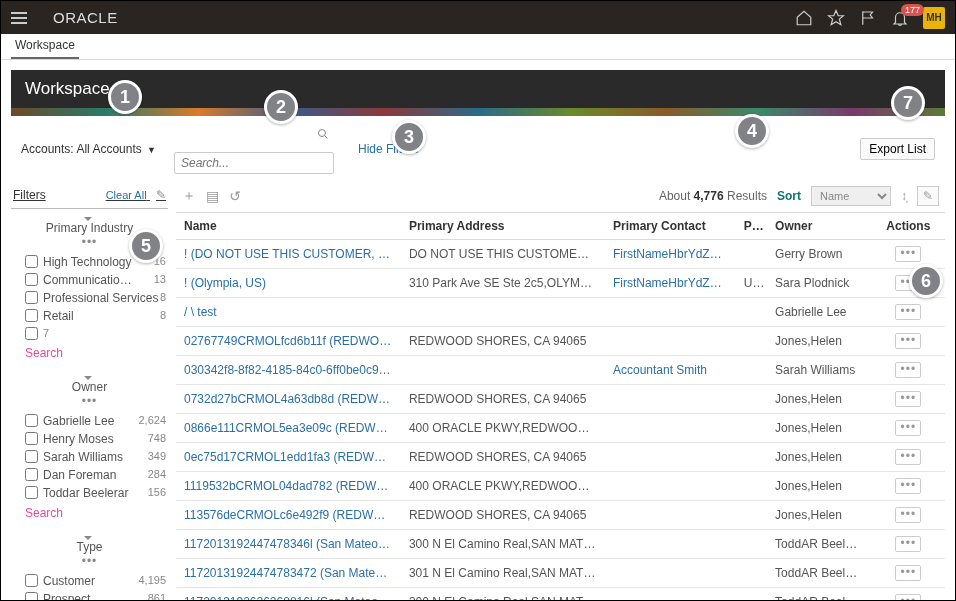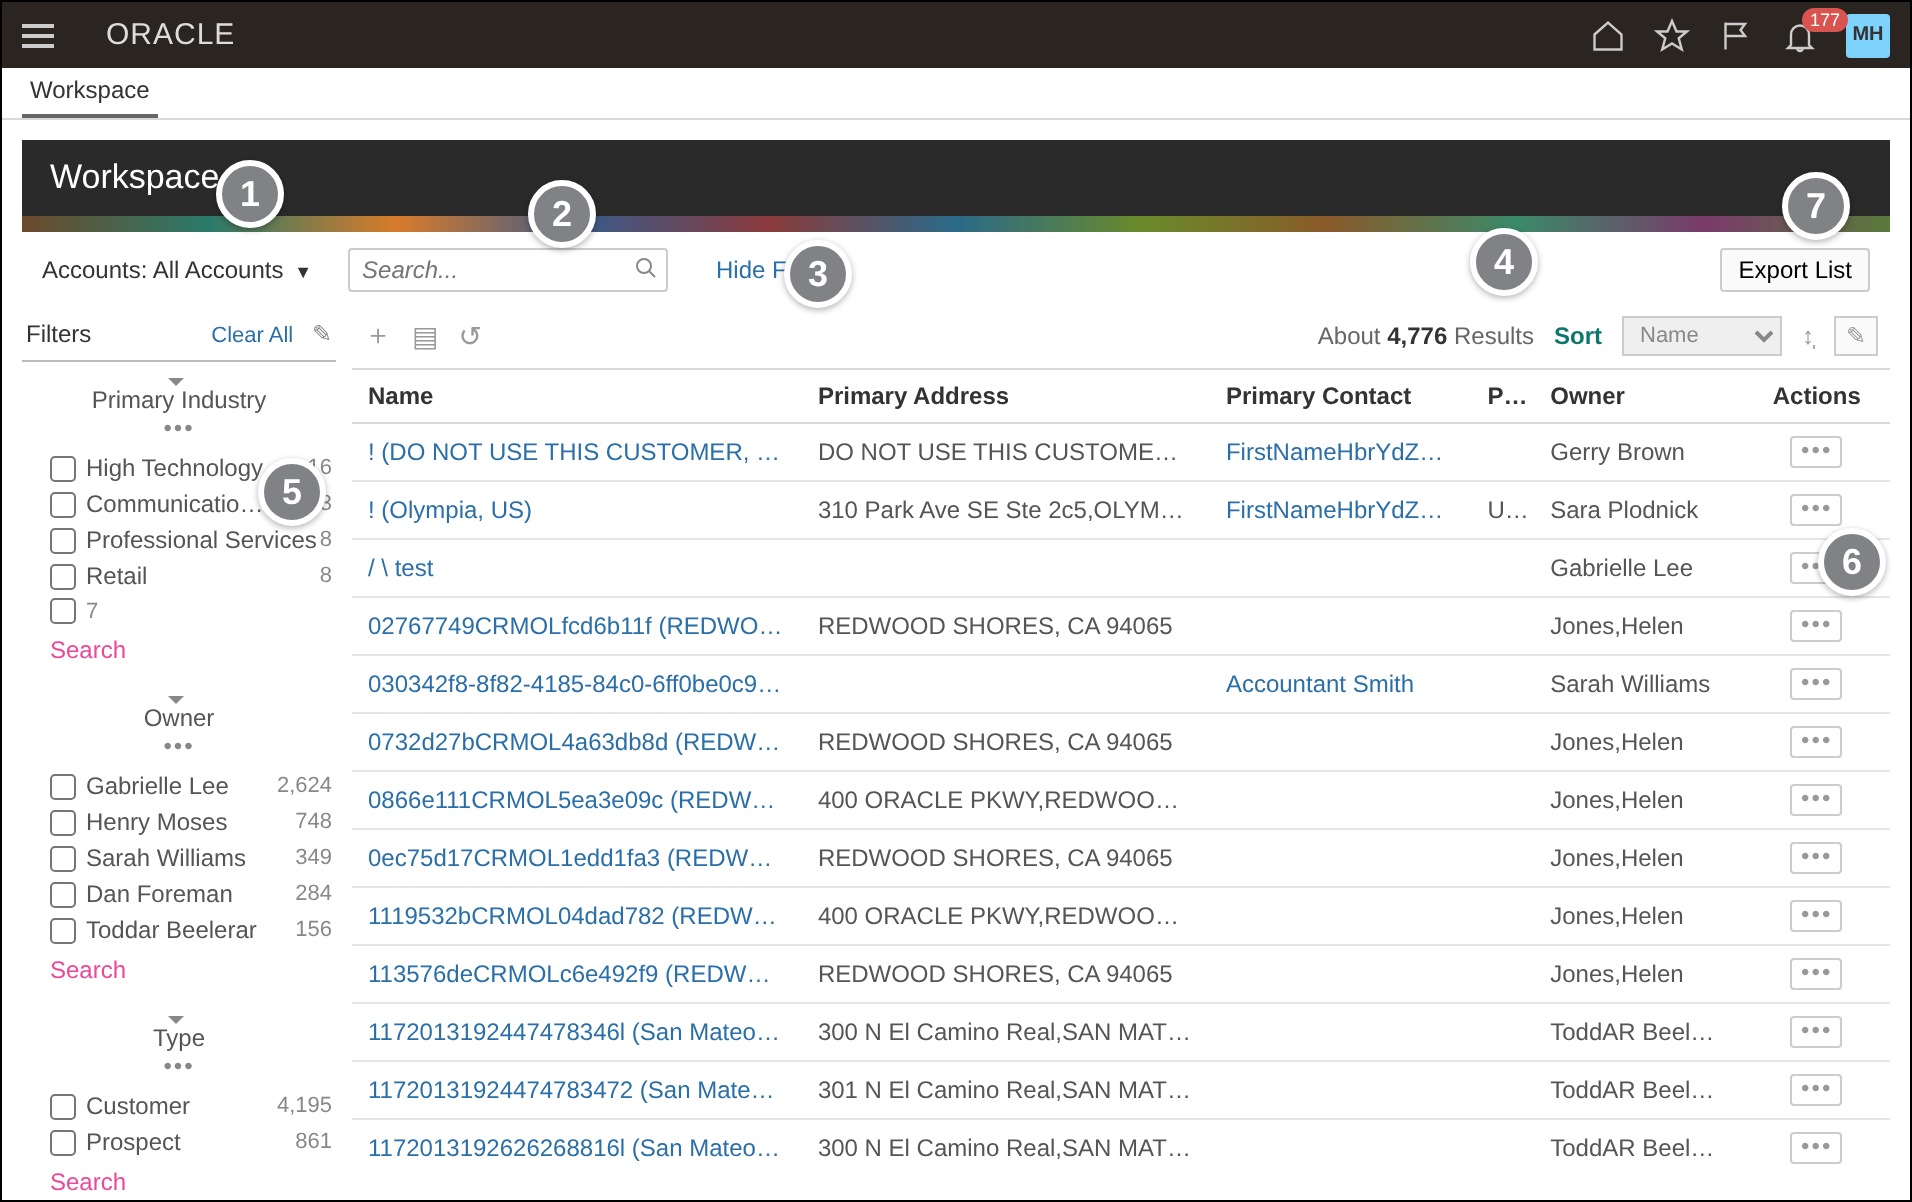--- a/index.html
+++ b/index.html
@@ -18,7 +18,7 @@
 .header-icon { width: 18px; height: 18px; display: flex; align-items: center; justify-content: center; cursor: pointer; position: relative; color: #ccc; }
 .header-icon svg { width: 18px; height: 18px; }
 .noti-badge { position: absolute; top: -5px; left: 10px; background: #d9534f; color: #fff; font-size: 9px; padding: 1px 4px; border-radius: 7px; }
-.user-avatar { width: 22px; height: 22px; background: #7dd3fc; color: #333; font-size: 10px; font-weight: 600; display: flex; align-items: center; justify-content: center; border-radius: 2px; cursor: pointer; }
+.user-avatar { width: 22px; height: 22px; background: #eab308; color: #333; font-size: 10px; font-weight: 600; display: flex; align-items: center; justify-content: center; border-radius: 2px; cursor: pointer; }
 
 
 .tab-row { background: #fff; height: 26px; border-bottom: 1px solid #d9d9d9; display: flex; align-items: flex-end; padding-left: 10px; }

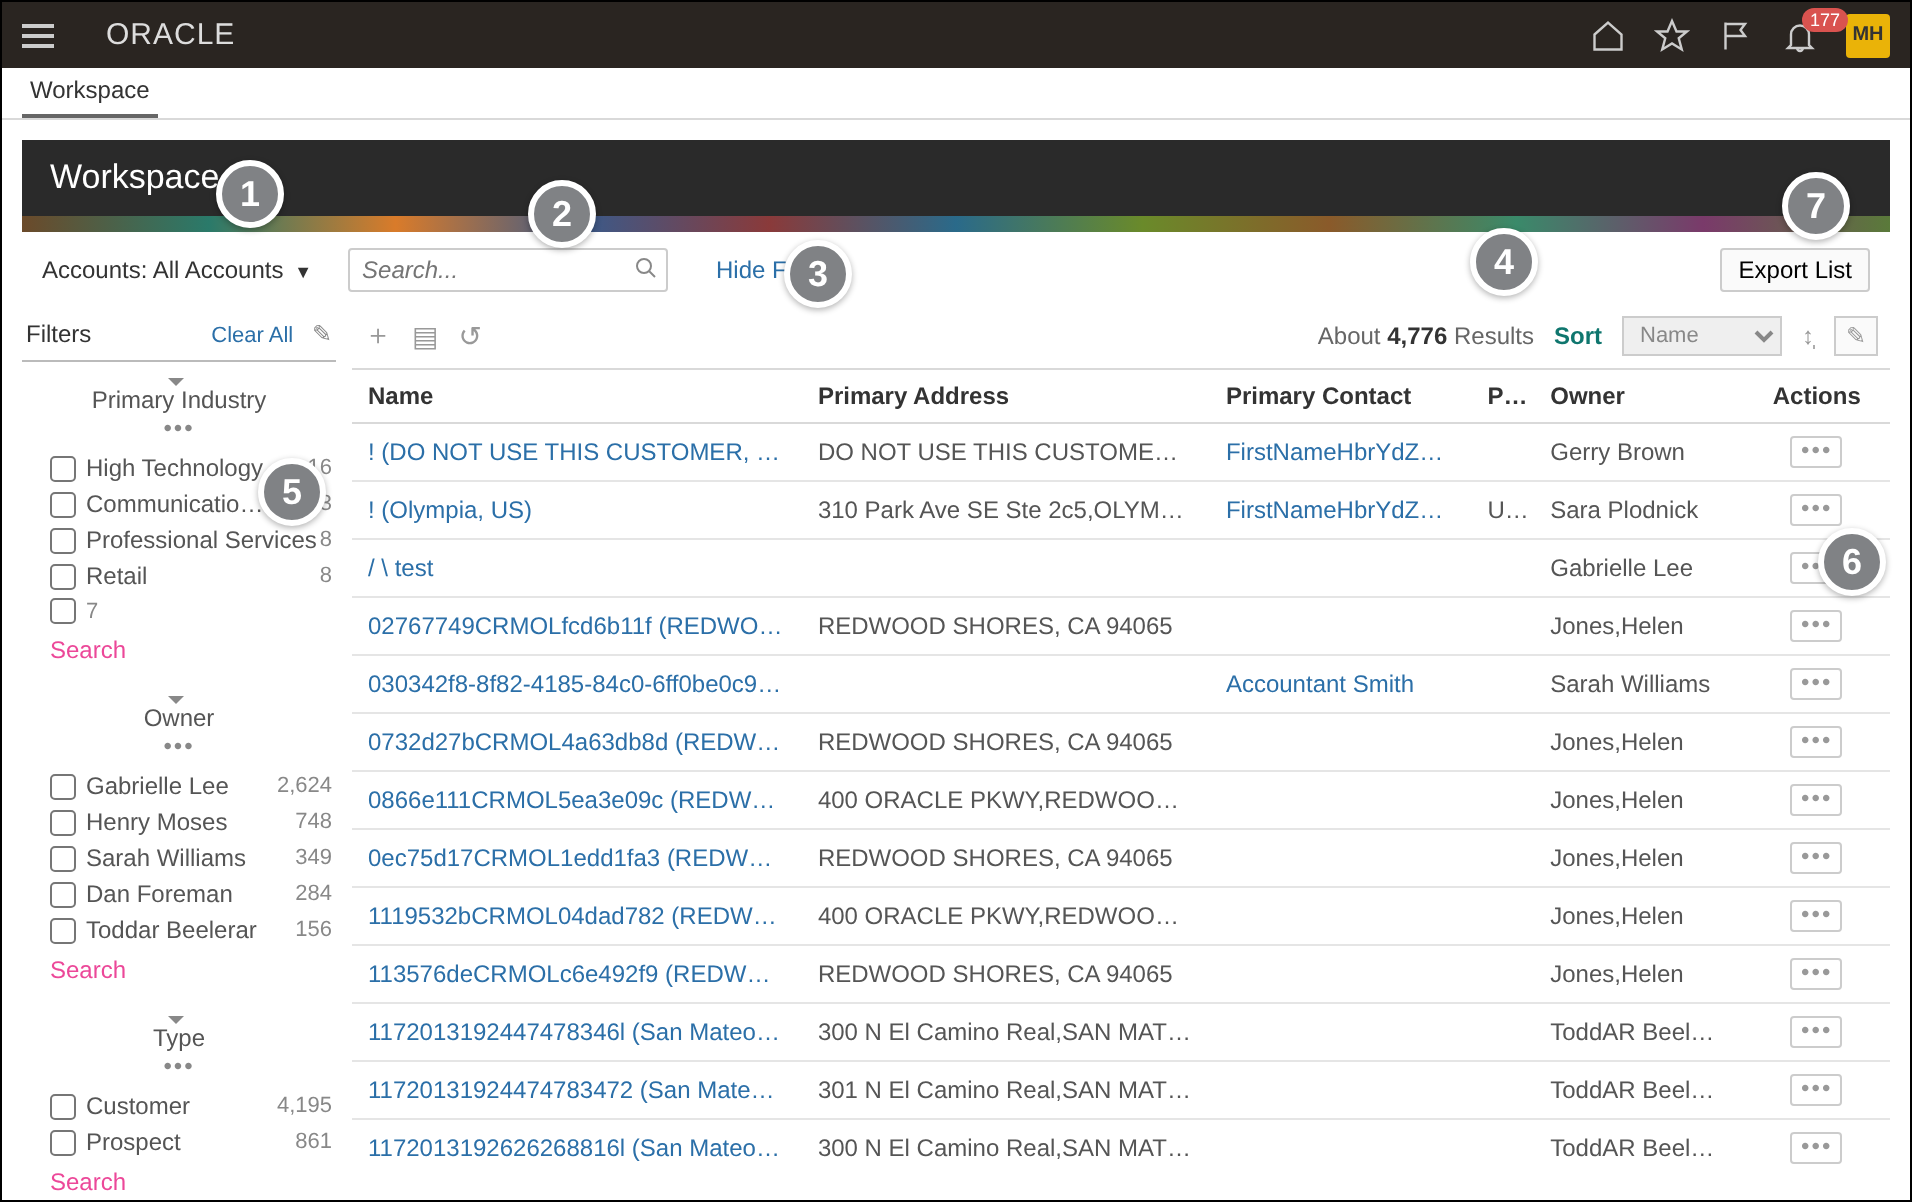--- a/index.html
+++ b/index.html
@@ -35,7 +35,7 @@
 .scope-select { font-size: 12px; color: #333; cursor: pointer; }
 .scope-select .caret { font-size: 9px; margin-left: 2px; }
 .search-box { position: relative; width: 160px; }
-.search-box input { width: 100%; height: 22px; border: 1px solid #ccc; border-radius: 2px; padding: 0 32px 0 6px; font-size: 12px; font-style: italic; color: #888; }
+.search-box input { width: 100%; height: 22px; border: 1px solid #ccc; border-radius: 2px; padding: 0 32px 0 6px; font-size: 12px; font-style: italic; color: #888; margin-top: 28px; }
 .search-box .sicon { position: absolute; right: 5px; top: 4px; color: #888; }
 .hide-filters { color: #2b6fa8; font-size: 12px; cursor: pointer; margin-left: 6px; }
 .toolbar-spacer { flex: 1; }

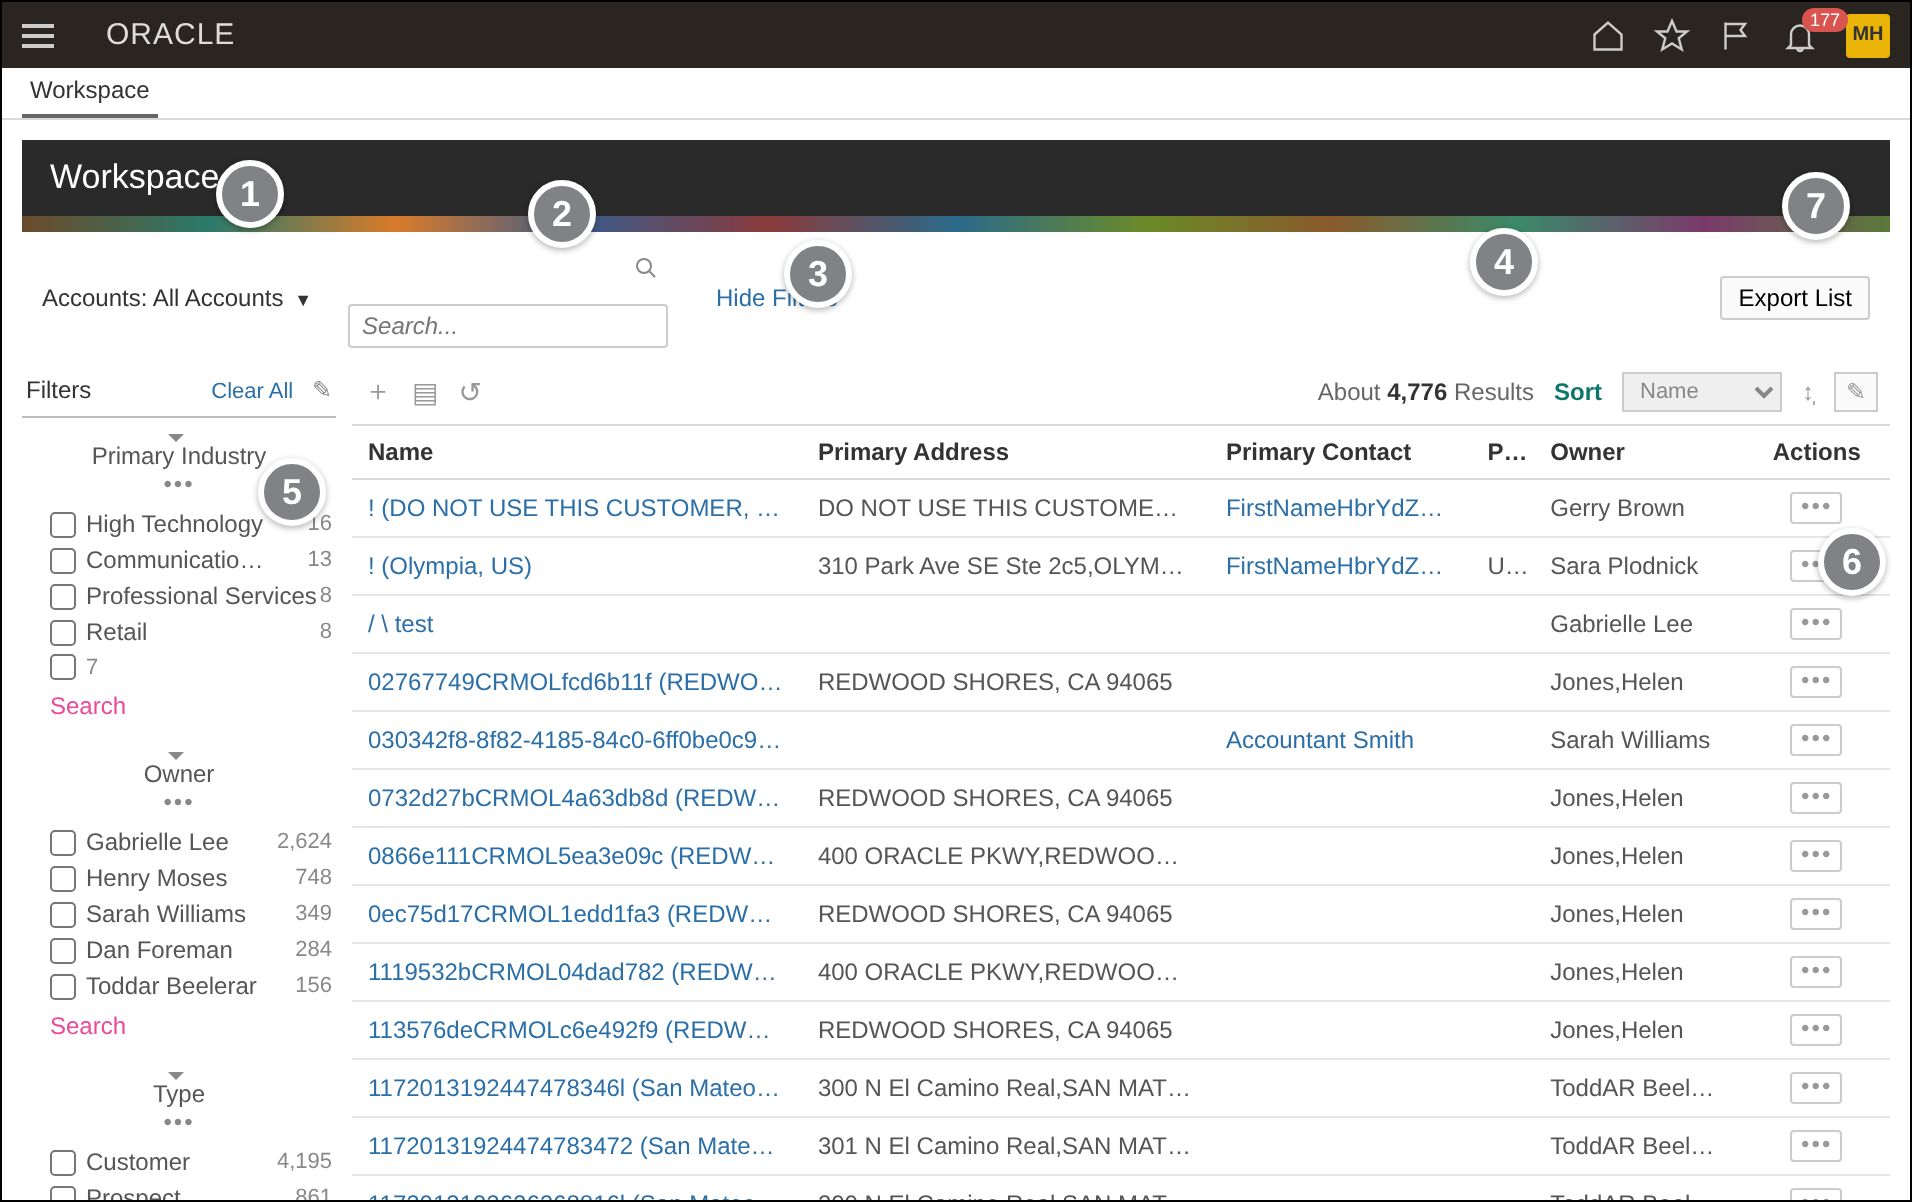--- a/index.html
+++ b/index.html
@@ -46,7 +46,7 @@
 
 
 .sidebar { width: 165px; padding-right: 8px; font-size: 12px; }
-.sidebar-head { display: flex; align-items: flex-start; justify-content: space-between; padding: 6px 2px; border-bottom: 1px solid #bbb; margin-bottom: 4px; }
+.sidebar-head { display: flex; align-items: flex-start; justify-content: space-between; padding: 6px 2px; border-bottom: 1px solid #bbb; margin-bottom: 4px; text-decoration: underline; }
 .sidebar-head .title { font-weight: 400; color: #333; }
 .clear-all { color: #2b6fa8; cursor: pointer; font-size: 11px; }
 .edit-pencil { color: #888; cursor: pointer; margin-left: 6px; }

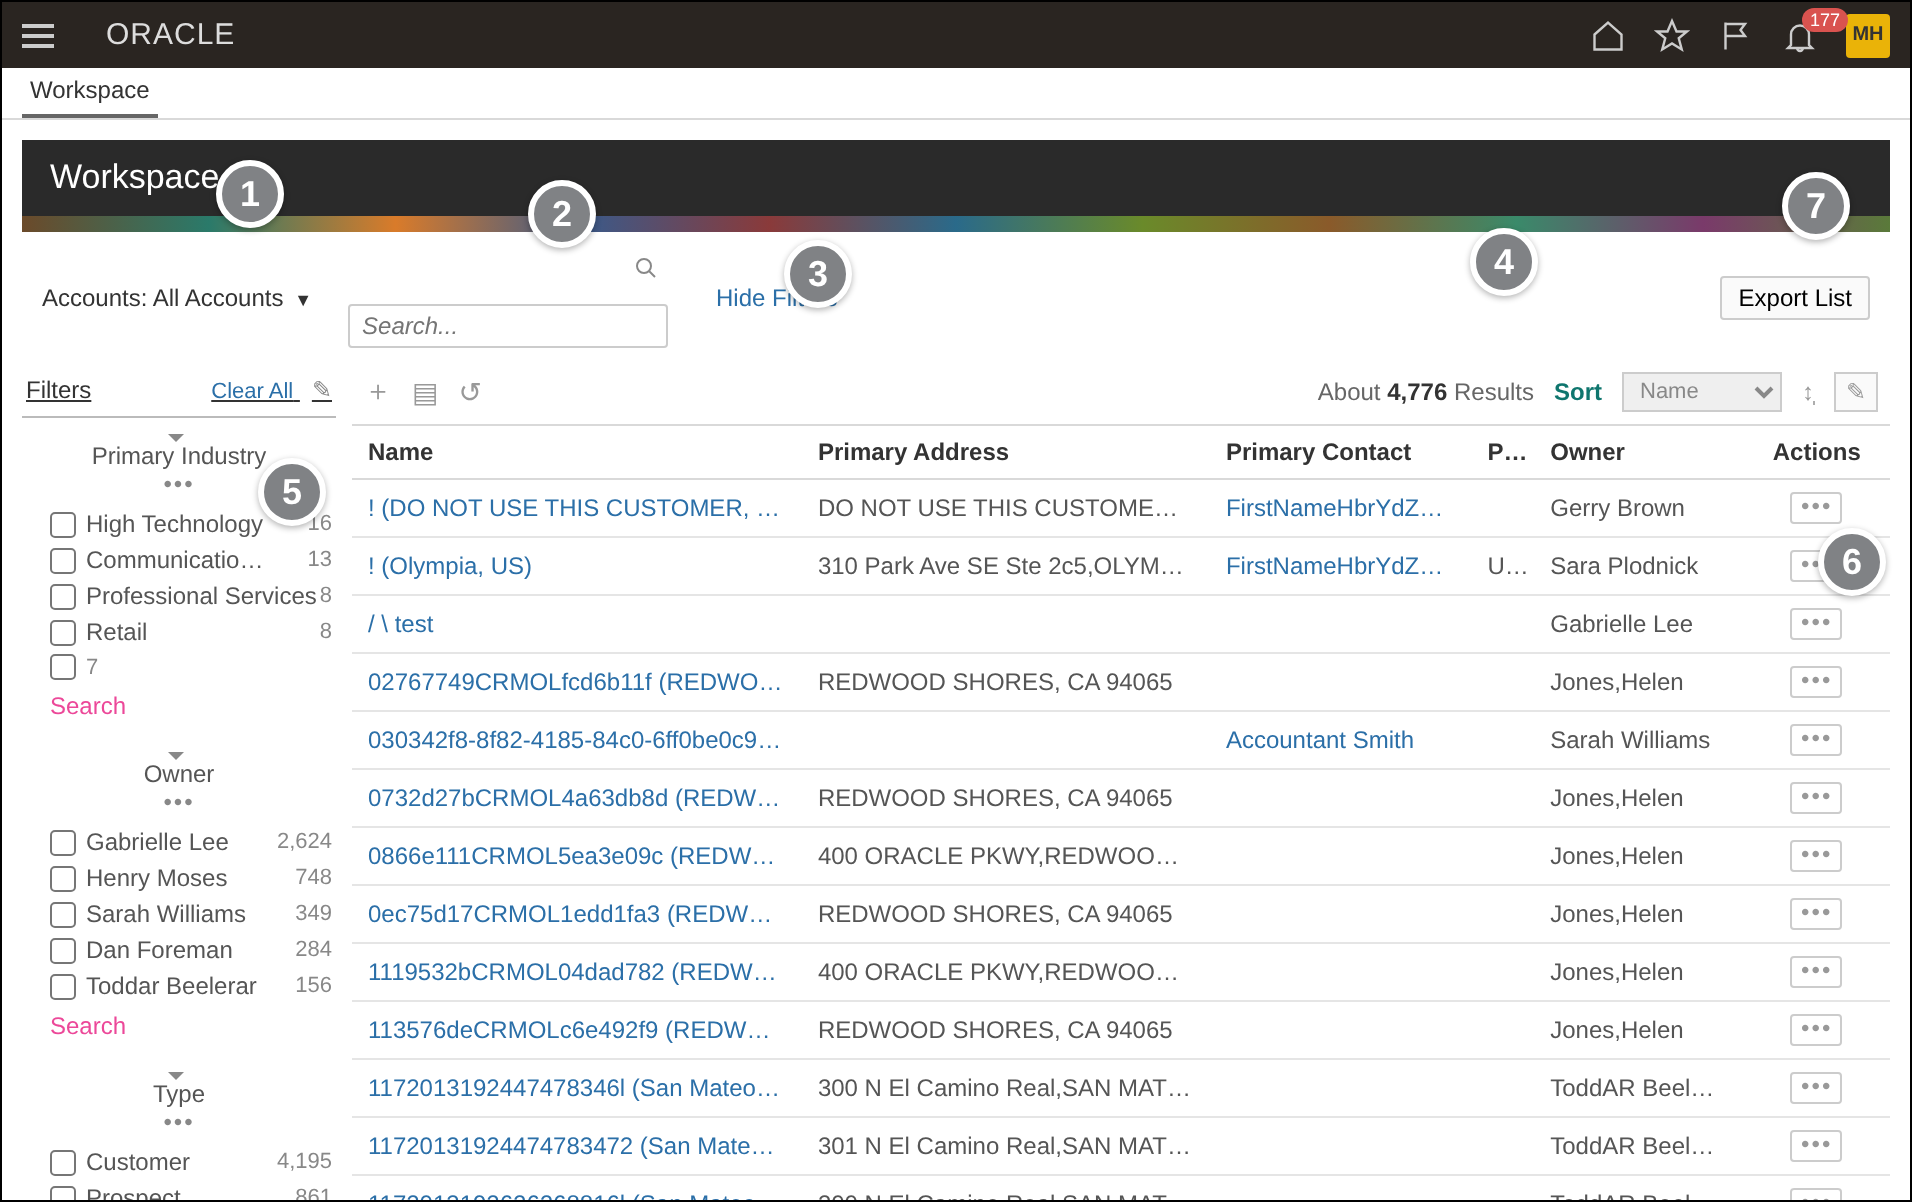--- a/index.html
+++ b/index.html
@@ -56,7 +56,7 @@
 .chev.open { transform: rotate(0deg); }
 .filter-group-head .label { flex: 1; font-size: 12px; }
 .filter-group-head .more { color: #888; letter-spacing: 1px; cursor: pointer; font-size: 12px; }
-.filter-item { display: flex; align-items: center; padding: 2px 2px 2px 14px; font-size: 12px; color: #555; }
+.filter-item { display: flex; align-items: flex-start; padding: 2px 2px 2px 14px; font-size: 12px; color: #555; }
 .filter-item input { margin-right: 5px; }
 .filter-item .lbl { flex: 1; }
 .filter-item .cnt { color: #888; font-size: 11px; }

